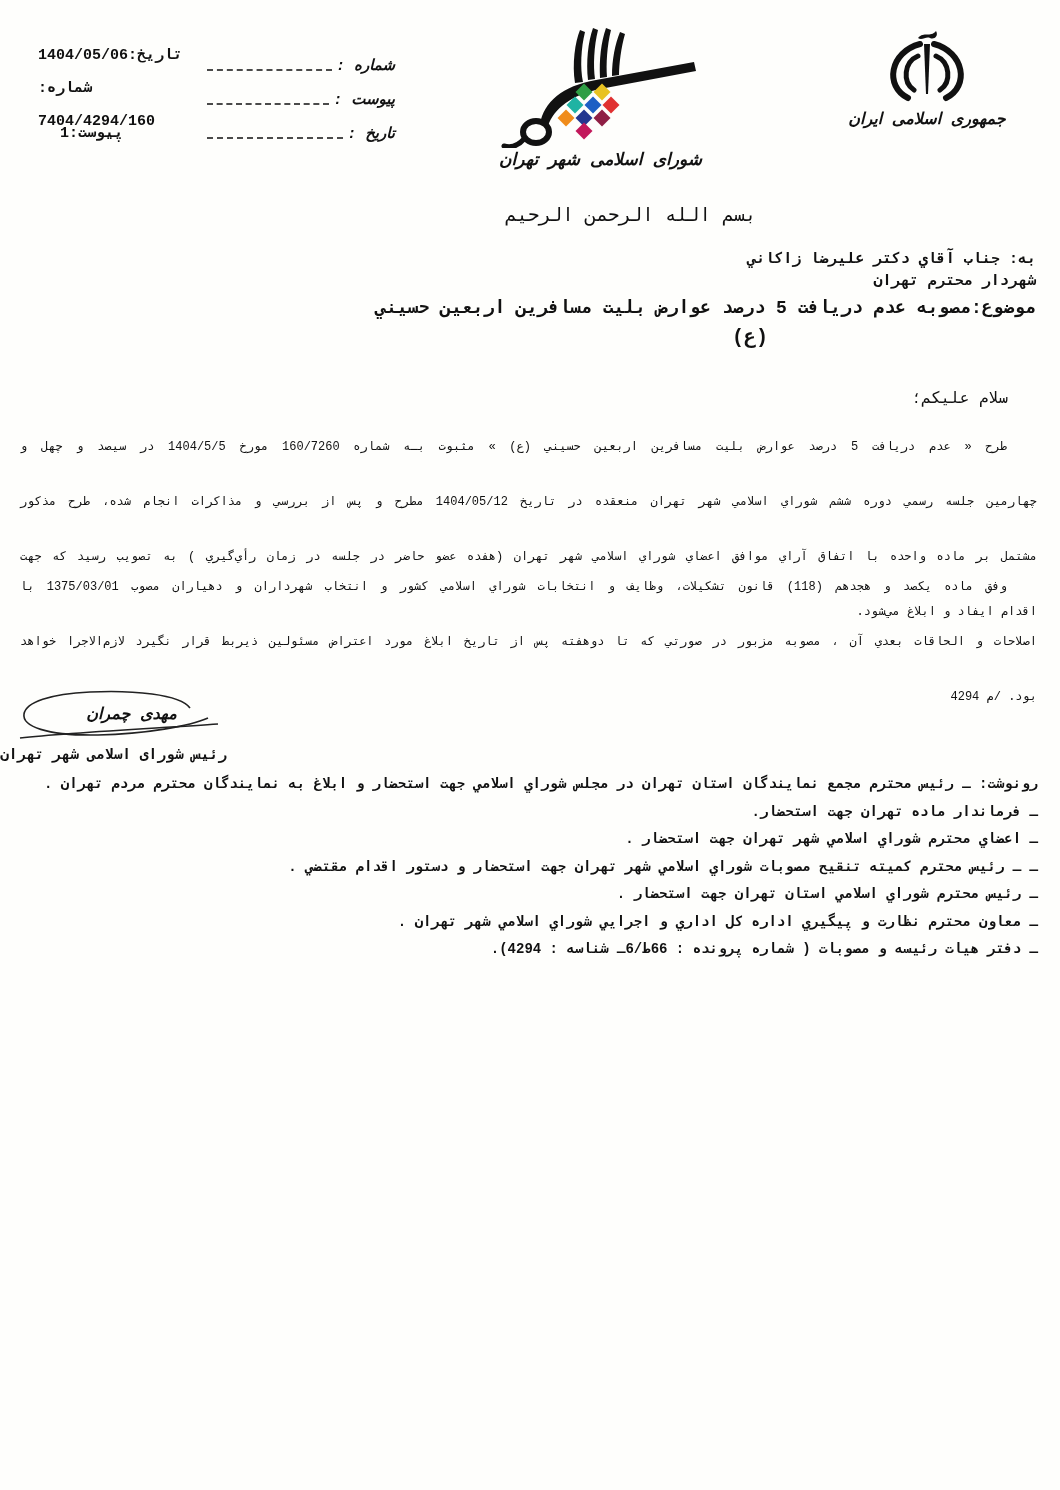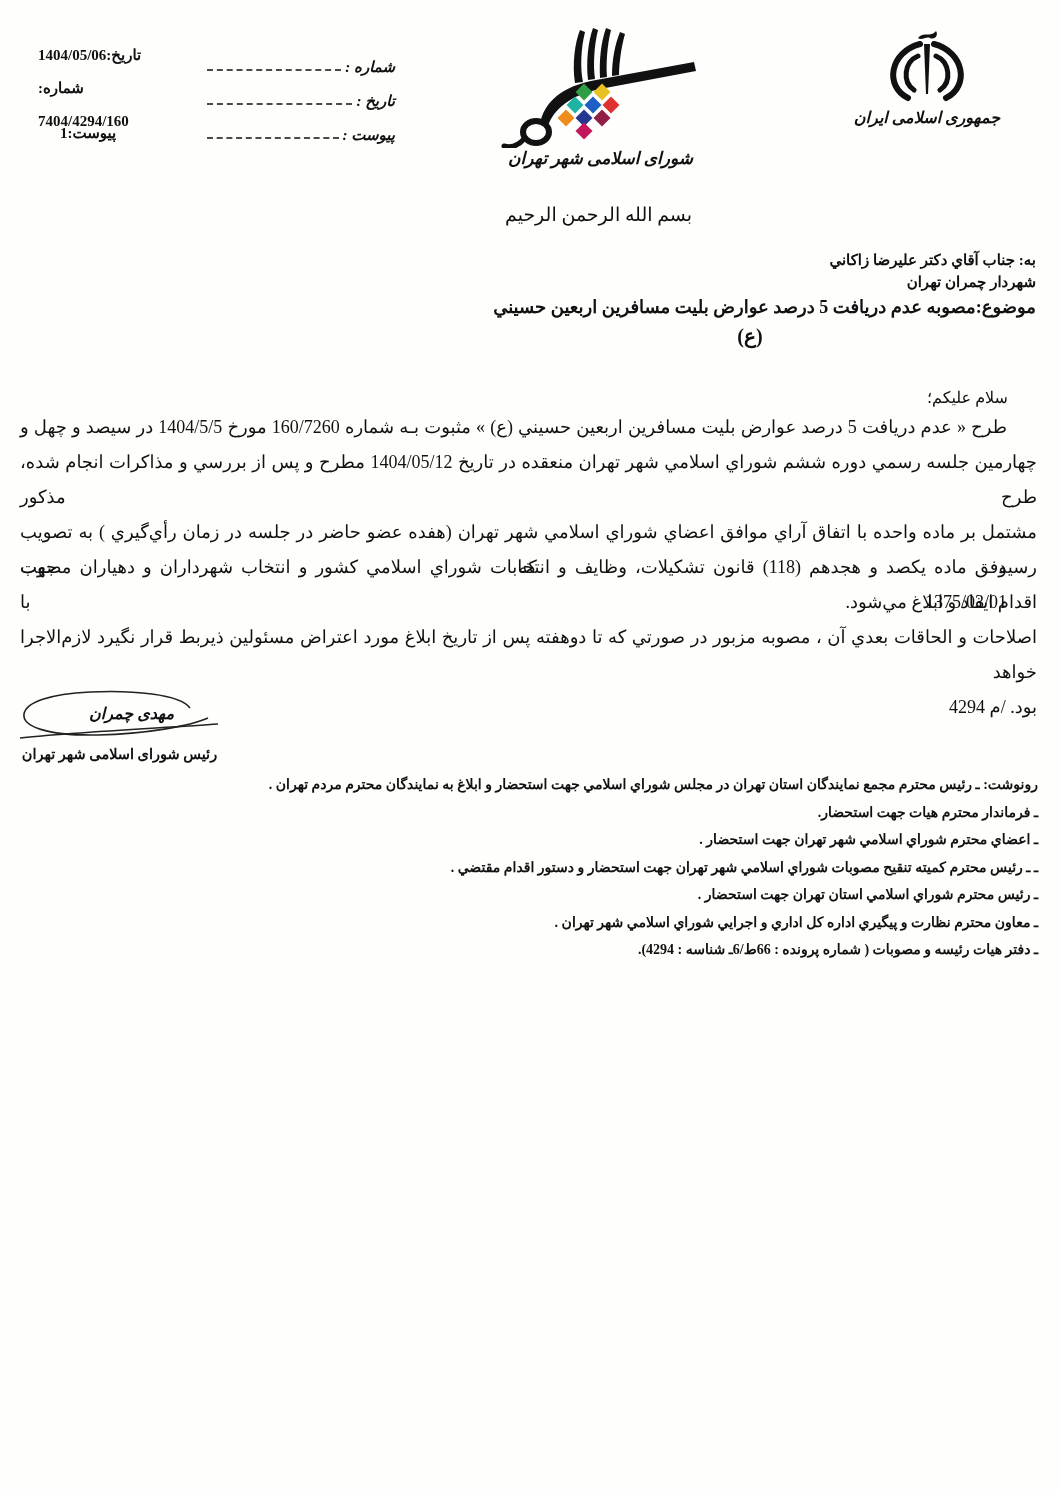--- a/index.html
+++ b/index.html
@@ -7,7 +7,7 @@
   .page {
     position:relative; width:1060px; height:1490px; margin:0 auto;
     background:#fefefc; color:#111; overflow:hidden;
-    font-family:Liberation Serif, serif;
+    font-family:Liberation Mono, monospace;
     direction:rtl;
   }
   

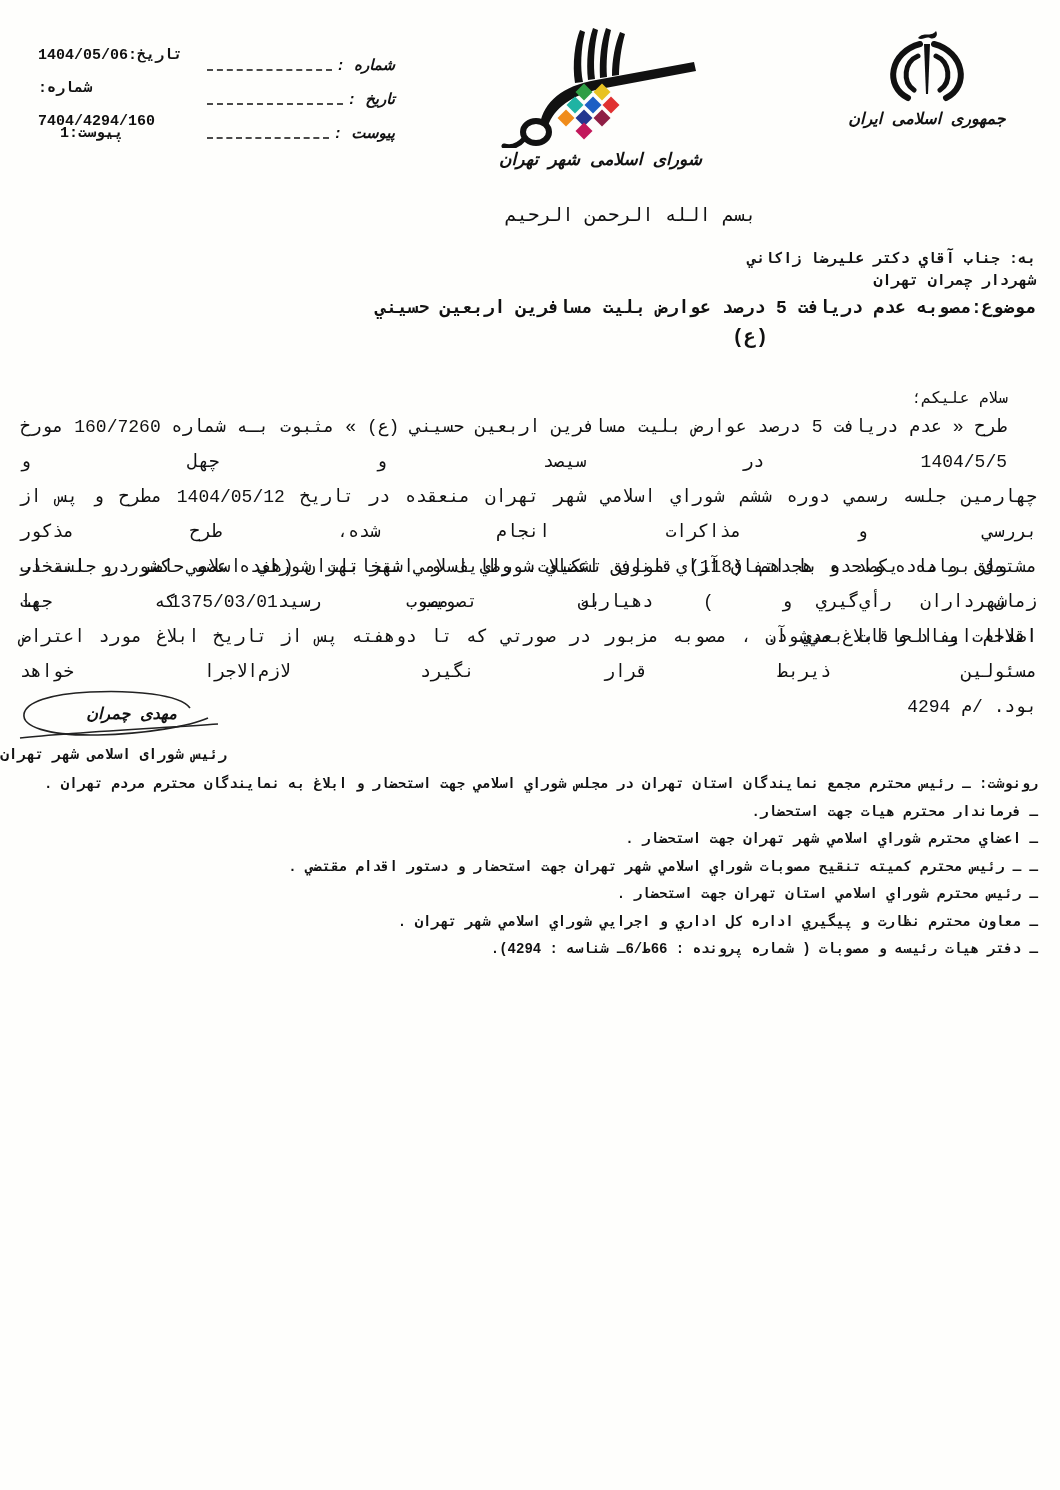--- a/index.html
+++ b/index.html
@@ -69,11 +69,11 @@
       <span class="form-dashes"></span>
     </div>
     <div class="form-row">
-      <span class="form-label">تاریخ :</span>
+      <span class="form-label">پیوست :</span>
       <span class="form-dashes"></span>
     </div>
     <div class="form-row">
-      <span class="form-label">پیوست :</span>
+      <span class="form-label">تاریخ :</span>
       <span class="form-dashes"></span>
     </div>
   </div>

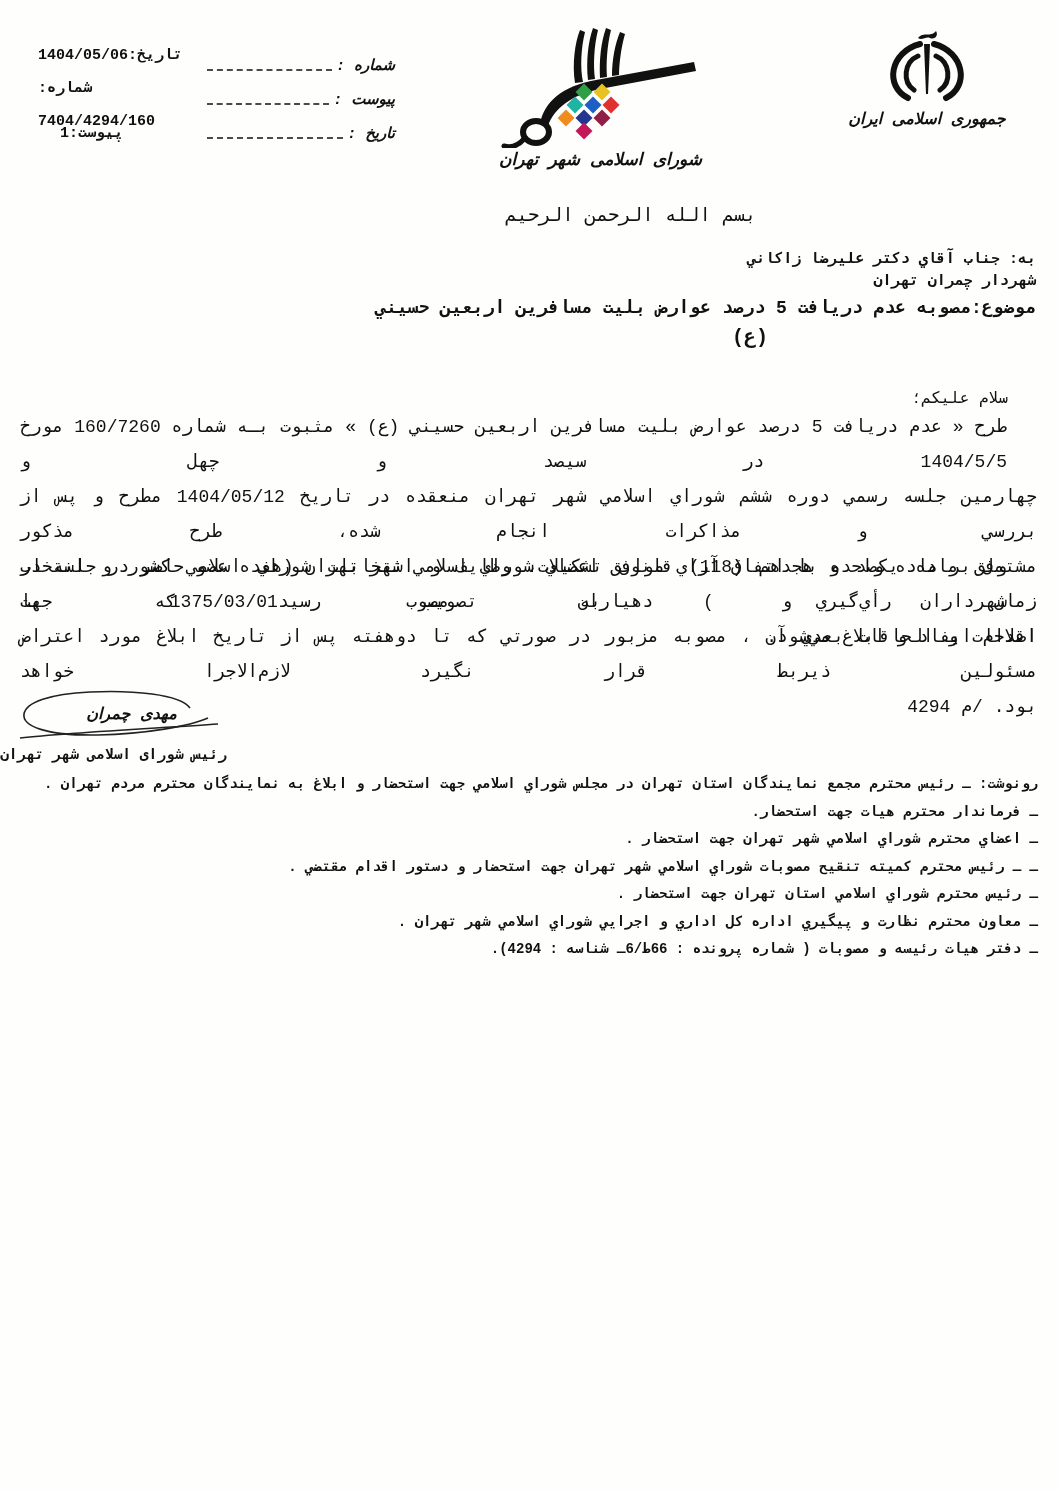--- a/index.html
+++ b/index.html
@@ -120,7 +120,7 @@
 
   <div class="addressee">
     <div>به: جناب آقاي دكتر عليرضا زاكاني</div>
-    <div>شهردار چمران تهران</div>
+    <div>شهردار محترم تهران</div>
   </div>
 
   <div class="subject">

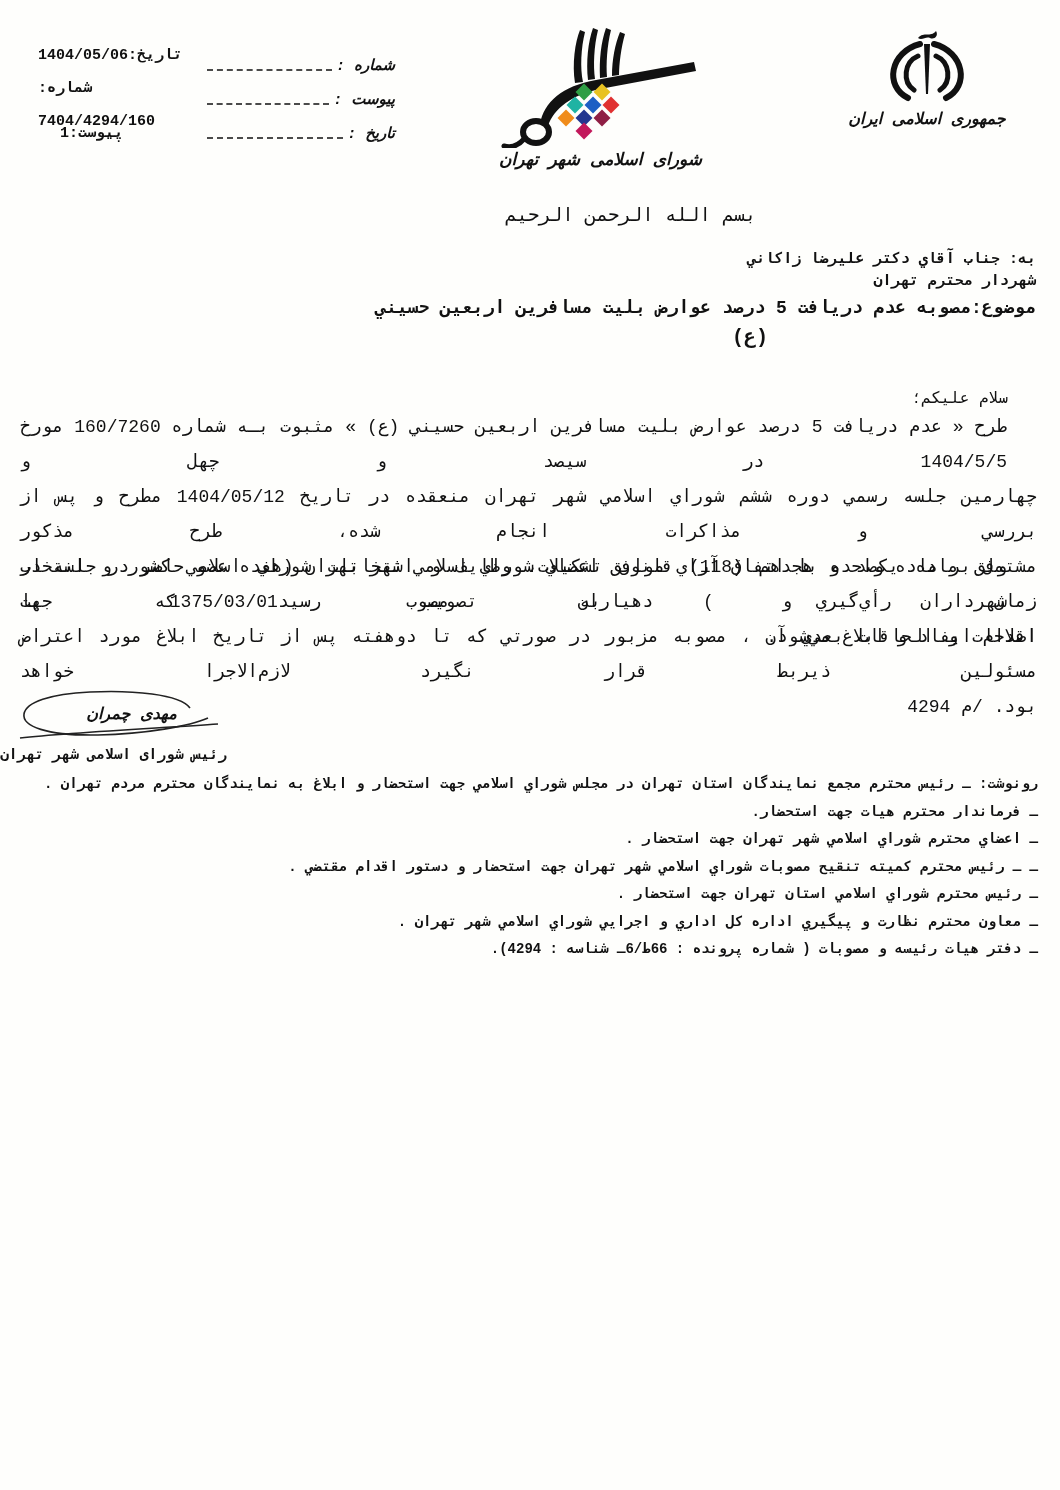--- a/index.html
+++ b/index.html
@@ -37,7 +37,7 @@
   .para { position:absolute; right:23px; left:20px; }
   .para1 { top:410px; }
   .para2 { top:550px; }
-  .bline { font-size:18px; line-height:35px; direction:rtl; }
+  .bline { font-size:12px; line-height:35px; direction:rtl;margin-top:20px; }
   .jline { text-align:justify; text-align-last:justify; }
   .indent { padding-right:30px; }
   .lastline { text-align:right; }

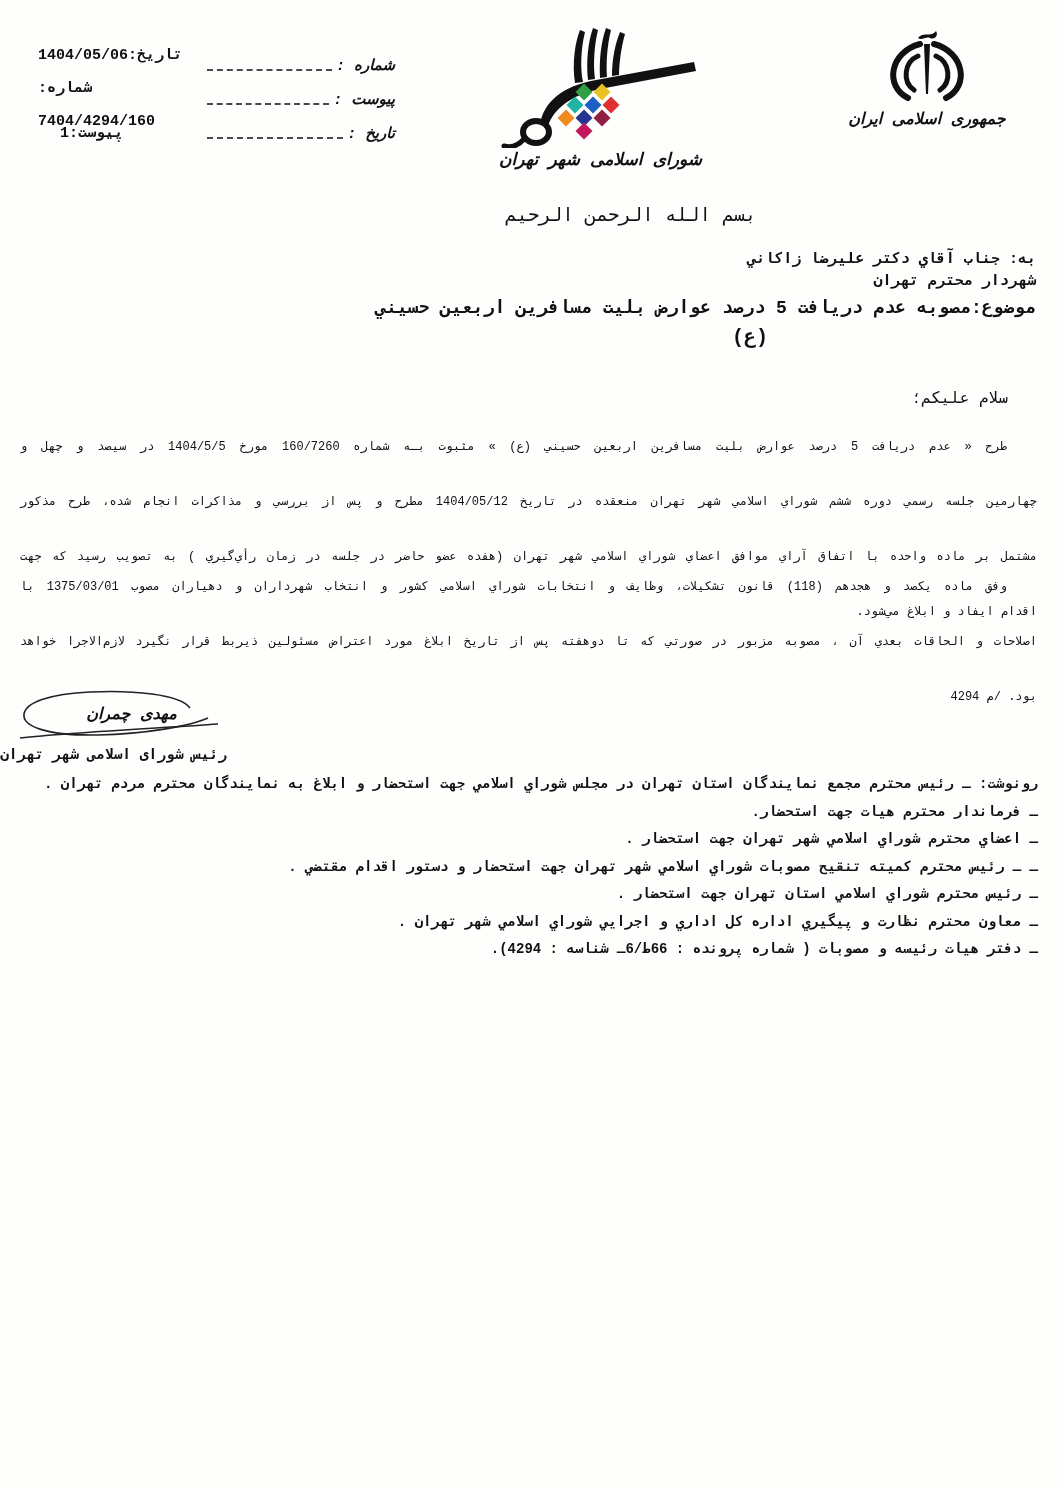--- a/index.html
+++ b/index.html
@@ -156,7 +156,7 @@
 
   <div class="cc-block">
     <div class="cc-line">رونوشت: ـ رئيس محترم مجمع نمايندگان استان تهران در مجلس شوراي اسلامي جهت استحضار و ابلاغ به نمايندگان محترم مردم تهران .</div>
-    <div class="cc-line">ـ فرماندار محترم هيات جهت استحضار.</div>
+    <div class="cc-line">ـ فرماندار ماده تهران جهت استحضار.</div>
     <div class="cc-line">ـ اعضاي محترم شوراي اسلامي شهر تهران جهت استحضار .</div>
     <div class="cc-line">ـ ـ رئيس محترم كميته تنقيح مصوبات شوراي اسلامي شهر تهران جهت استحضار و دستور اقدام مقتضي .</div>
     <div class="cc-line">ـ رئيس محترم شوراي اسلامي استان تهران جهت استحضار .</div>

